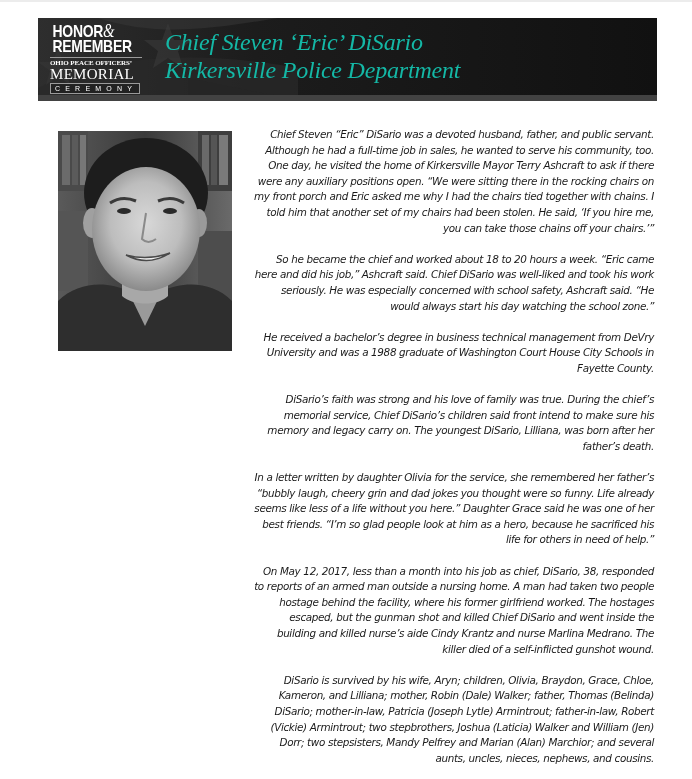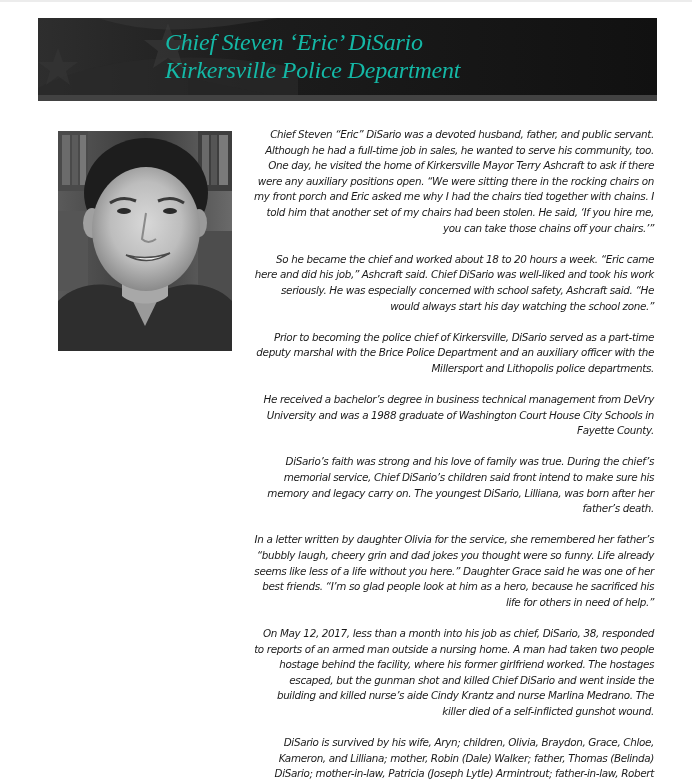--- a/index.html
+++ b/index.html
@@ -175,6 +175,13 @@
     <path d="M150 60 C 200 70, 250 83, 300 83 L 150 83 Z" fill="#262626" opacity="0.8"></path>
   </svg>
 
+  <div class="logo">
+    <div class="logo-honor"><span>HONOR</span><span class="logo-amp">&amp;</span></div>
+    <div class="logo-remember">REMEMBER</div>
+    <div class="logo-ohio">OHIO PEACE OFFICERS’</div>
+    <div class="logo-memorial">MEMORIAL</div>
+    <div class="logo-ceremony">CEREMONY</div>
+  </div>
 
   <div class="header-title">
     <div>Chief Steven ‘Eric’ DiSario</div>

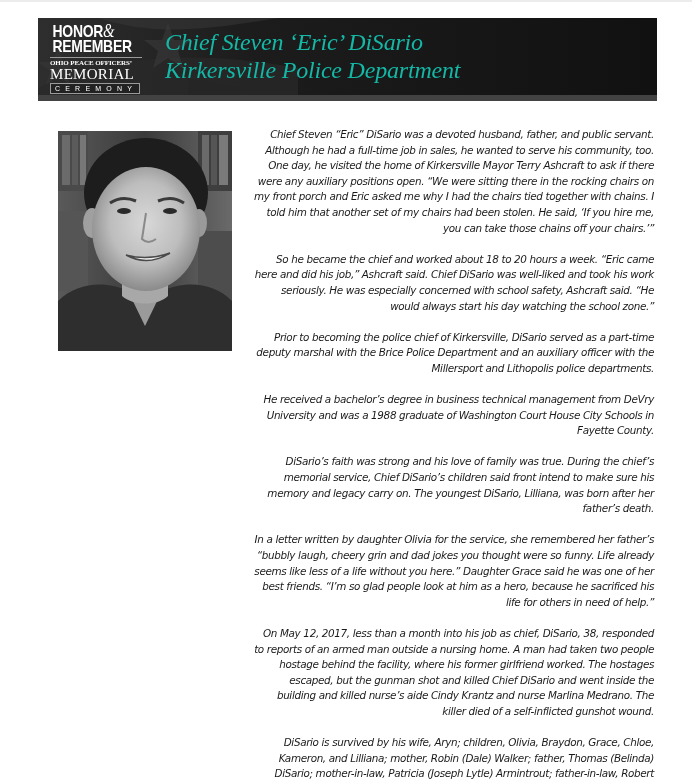--- a/index.html
+++ b/index.html
@@ -245,7 +245,6 @@
 <div class="article">
   <p>Chief Steven “Eric” DiSario was a devoted husband, father, and public servant. Although he had a full-time job in sales, he wanted to serve his community, too. One day, he visited the home of Kirkersville Mayor Terry Ashcraft to ask if there were any auxiliary positions open. “We were sitting there in the rocking chairs on my front porch and Eric asked me why I had the chairs tied together with chains. I told him that another set of my chairs had been stolen. He said, ‘If you hire me, you can take those chains off your chairs.’”</p>
   <p>So he became the chief and worked about 18 to 20 hours a week. “Eric came here and did his job,” Ashcraft said. Chief DiSario was well-liked and took his work seriously. He was especially concerned with school safety, Ashcraft said. “He would always start his day watching the school zone.”</p>
-  <p>Prior to becoming the police chief of Kirkersville, DiSario served as a part-time deputy marshal with the Brice Police Department and an auxiliary officer with the Millersport and Lithopolis police departments.</p>
   <p>He received a bachelor’s degree in business technical management from DeVry University and was a 1988 graduate of Washington Court House City Schools in Fayette County.</p>
   <p>DiSario’s faith was strong and his love of family was true. During the chief’s memorial service, Chief DiSario’s children said front intend to make sure his memory and legacy carry on. The youngest DiSario, Lilliana, was born after her father’s death.</p>
   <p>In a letter written by daughter Olivia for the service, she remembered her father’s “bubbly laugh, cheery grin and dad jokes you thought were so funny. Life already seems like less of a life without you here.” Daughter Grace said he was one of her best friends. “I’m so glad people look at him as a hero, because he sacrificed his life for others in need of help.”</p>

